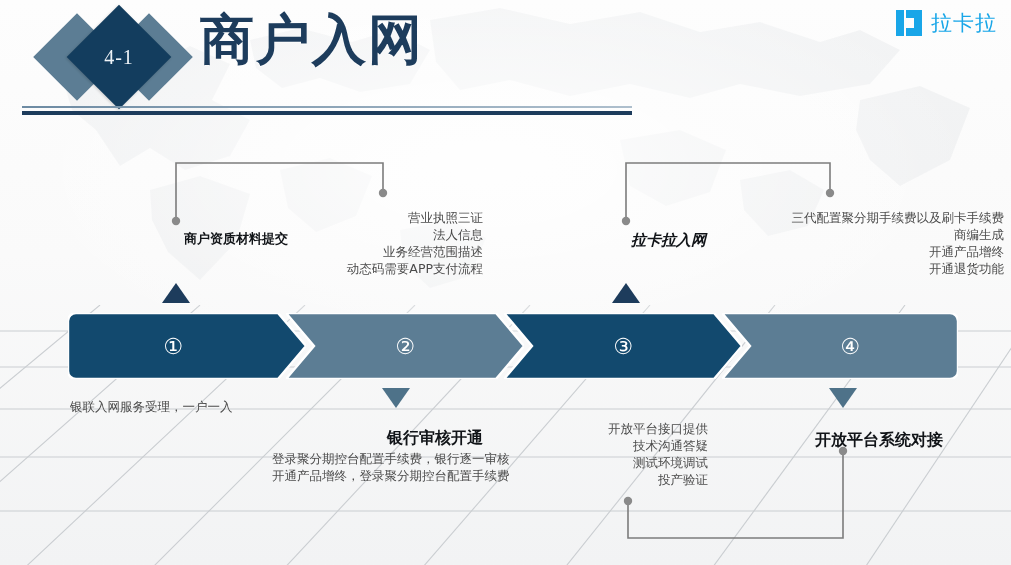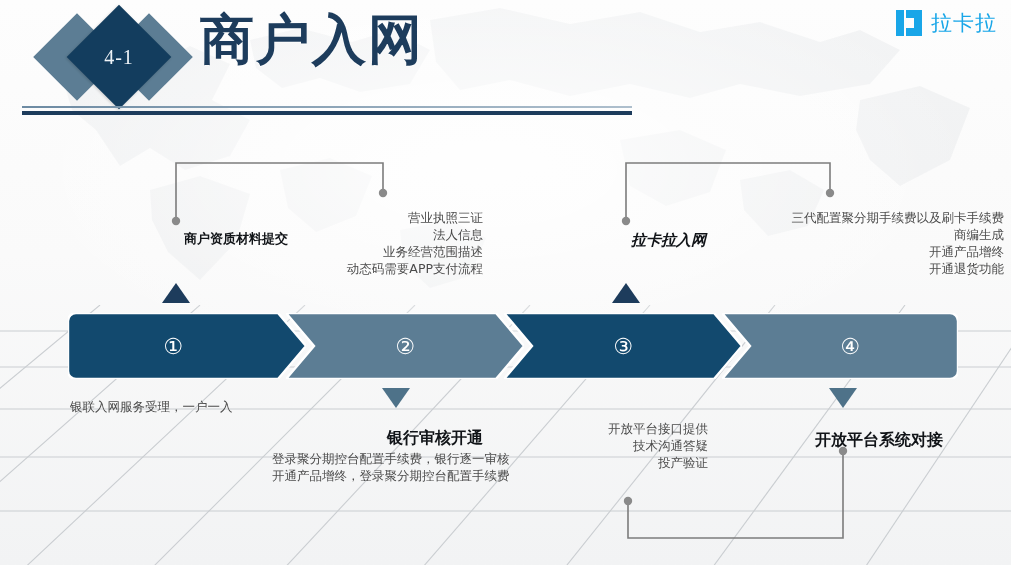--- a/index.html
+++ b/index.html
@@ -238,6 +238,7 @@
   <div class="lbl-det c" style="left:548px;top:420px;width:160px;">
     <div>开放平台接口提供</div>
     <div>技术沟通答疑</div>
+    <div>测试环境调试</div>
     <div>投产验证</div>
   </div>
 

